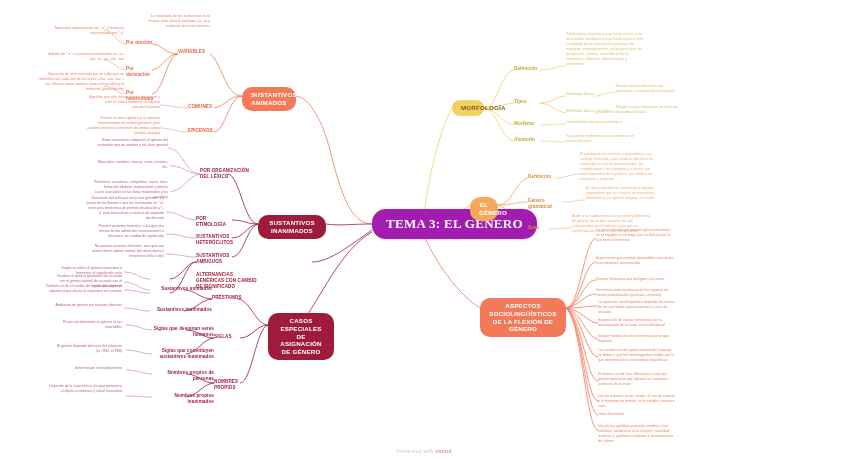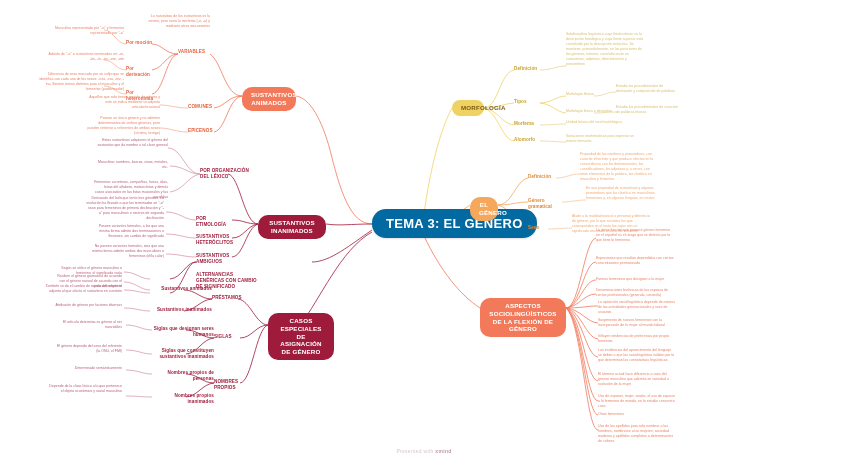--- a/index.html
+++ b/index.html
@@ -11,9 +11,9 @@
   .node{position:absolute;box-sizing:border-box;}
 
   
-  .central{background:#0369a1;color:#fff;border-radius:14px;
+  .central{background:#a21caf;color:#fff;border-radius:14px;
            padding:7px 14px;font-size:13px;font-weight:bold;letter-spacing:.3px;
-           white-space:nowrap;box-shadow:0 1px 2px rgba(0,0,0,.12);}
+           white-space:nowrap;box-shadow:0 1px 2px rgba(0,0,0,.12);font-family:Liberation Serif, serif;}
 
   
   .pill{border-radius:10px;padding:4px 9px;font-size:6.2px;font-weight:bold;

